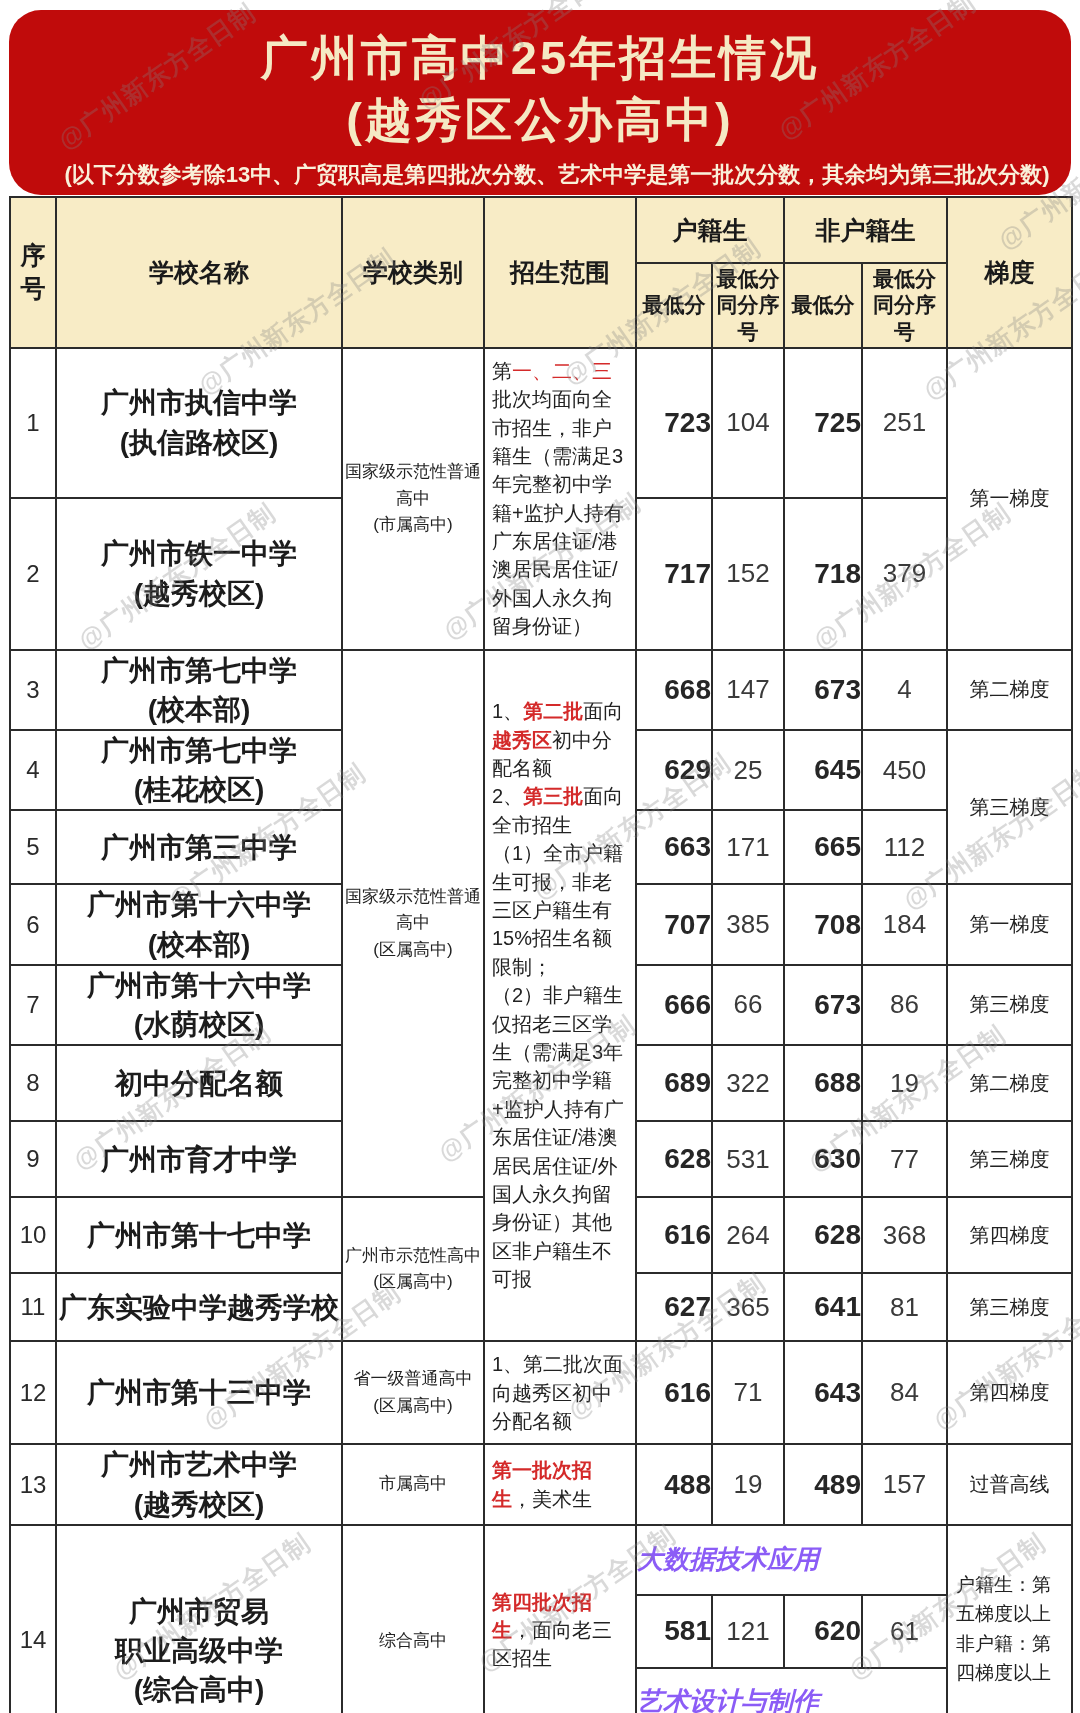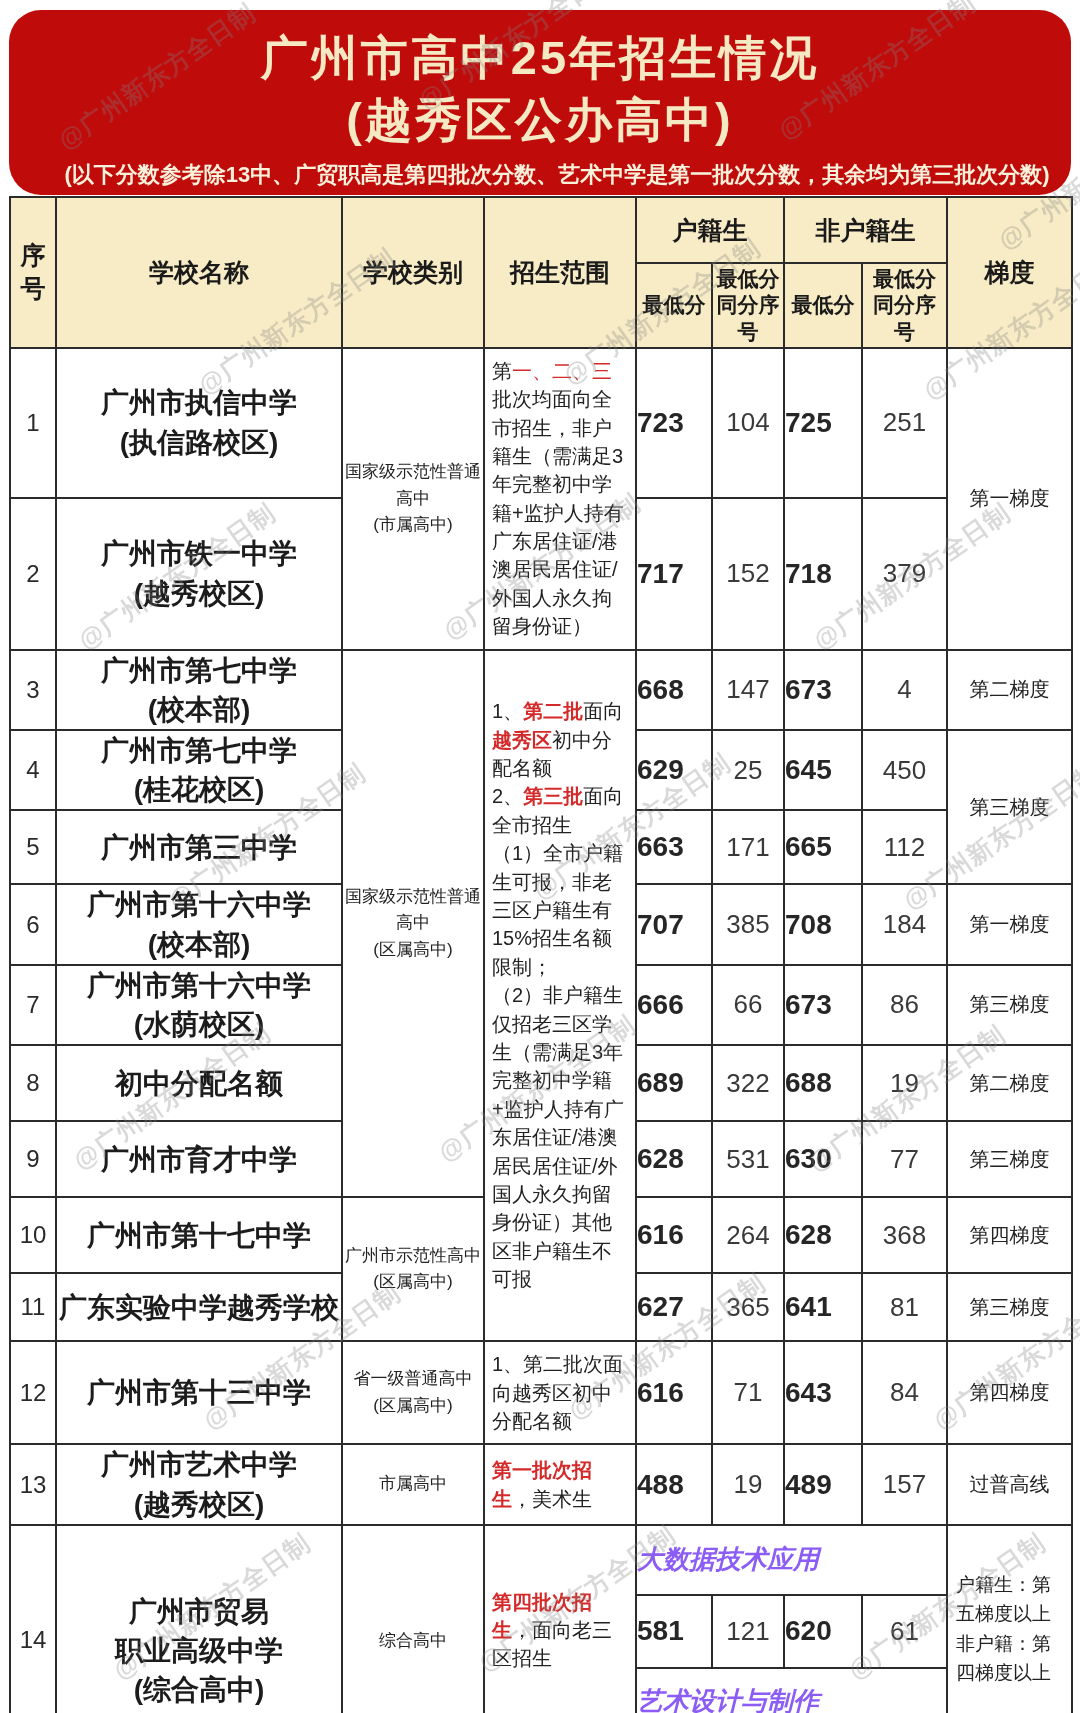--- a/index.html
+++ b/index.html
@@ -32,7 +32,7 @@
   td.school{font-size:28px;font-weight:bold;text-align:center;white-space:pre-line;line-height:1.4;color:#1c1c1c;border-radius:7px;}
   td.cat{font-size:17px;text-align:center;white-space:pre-line;line-height:1.55;color:#222;}
   td.scope{font-size:20px;text-align:left;padding:8px 7px;line-height:1.42;white-space:pre-line;color:#222;vertical-align:middle;}
-  td.min{font-size:28px;font-weight:bold;text-align:left;color:#262626;margin-left:29px;}
+  td.min{font-size:28px;font-weight:bold;text-align:right;color:#262626;margin-left:29px;}
   td.rank{font-size:26px;font-weight:normal;text-align:center;color:#3a3a3a;}
   td.tier{font-size:20px;text-align:center;color:#222;}
   td.tier14{font-size:19px;text-align:left;white-space:pre-line;line-height:1.55;vertical-align:top;padding:44px 6px 0 8px;}

